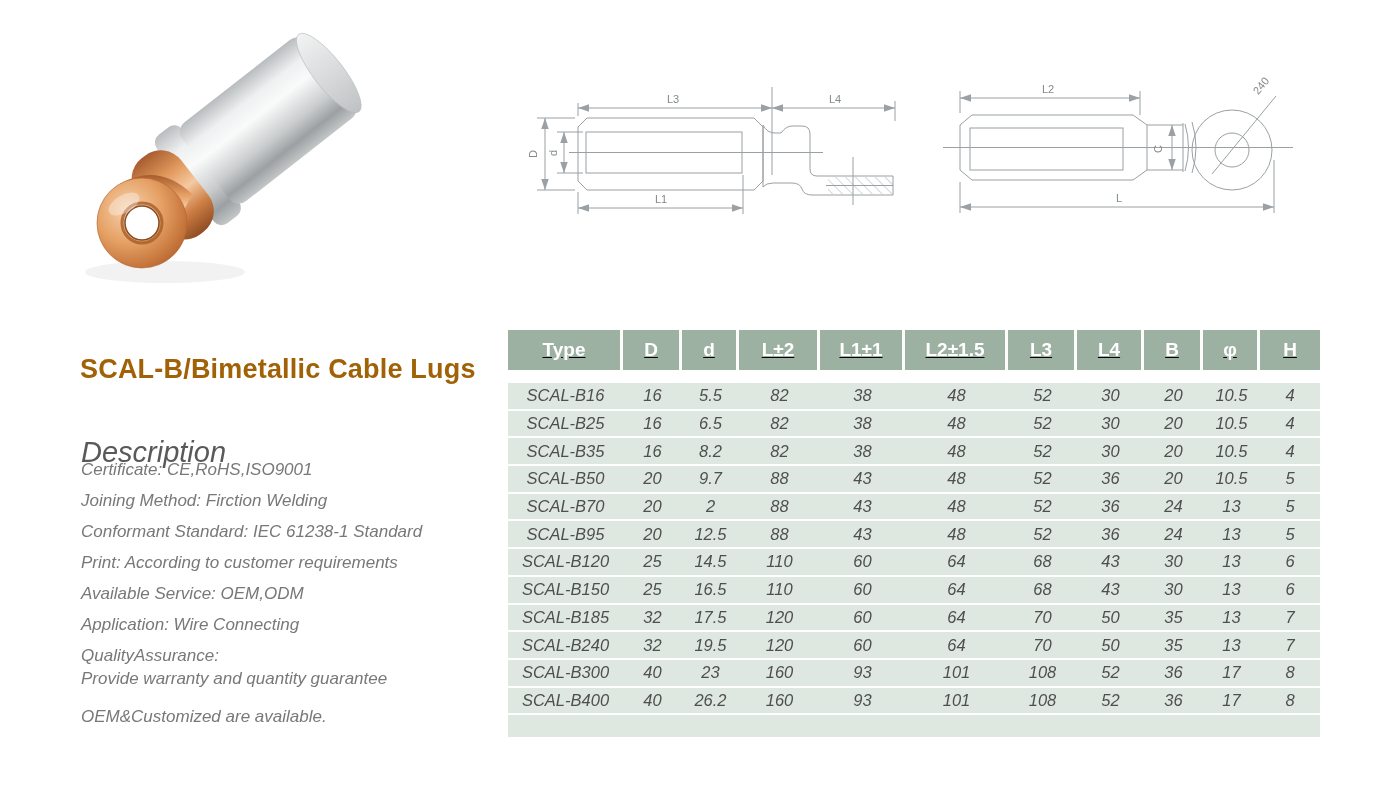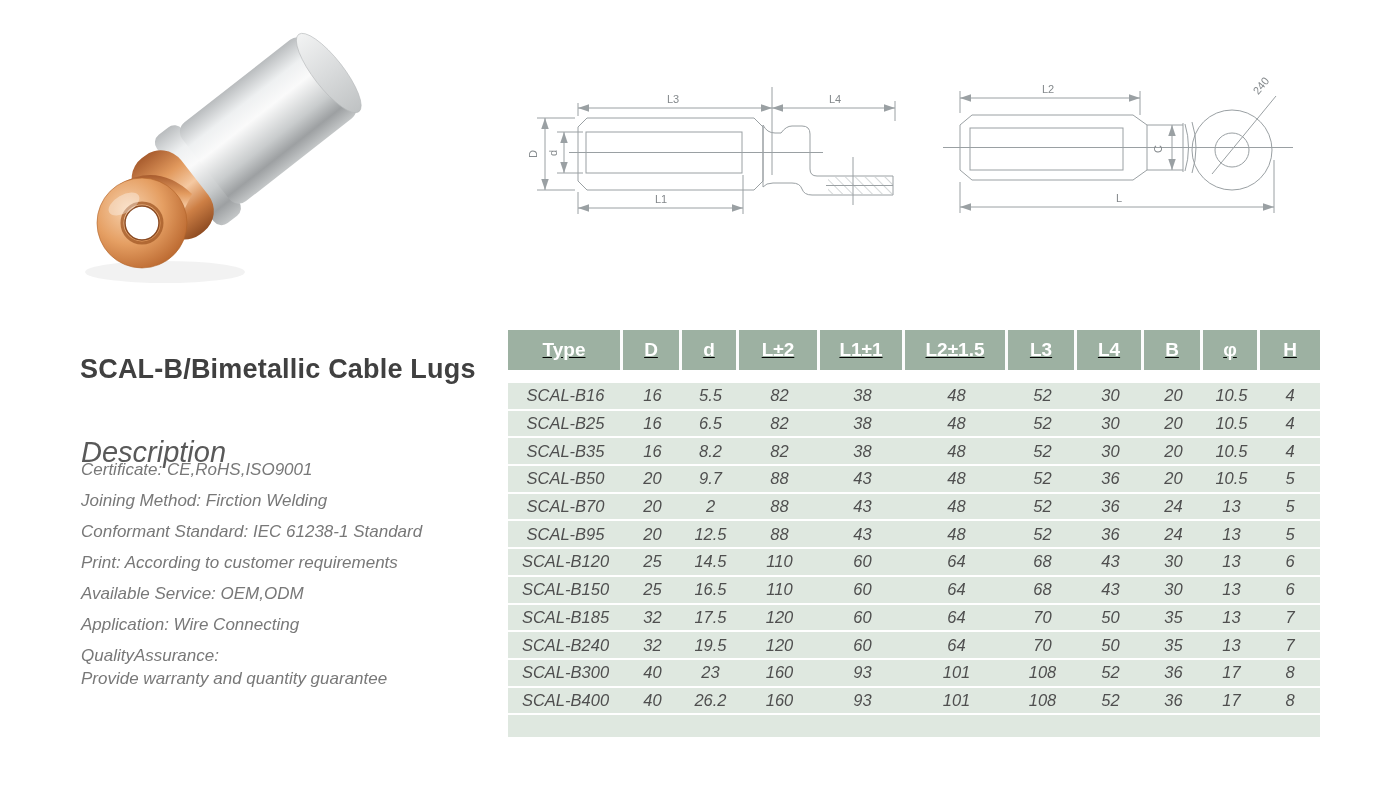--- a/index.html
+++ b/index.html
@@ -13,7 +13,7 @@
   
   .page-title{
     left:80px;top:336px;width:440px;
-    font-size:27px;font-weight:700;color:#404040;letter-spacing:.2px;
+    font-size:27px;font-weight:700;color:#a16207;letter-spacing:.2px;
   }
   .desc-heading{
     left:81px;top:412px;font-size:29px;font-weight:400;color:#595959;font-style:italic;

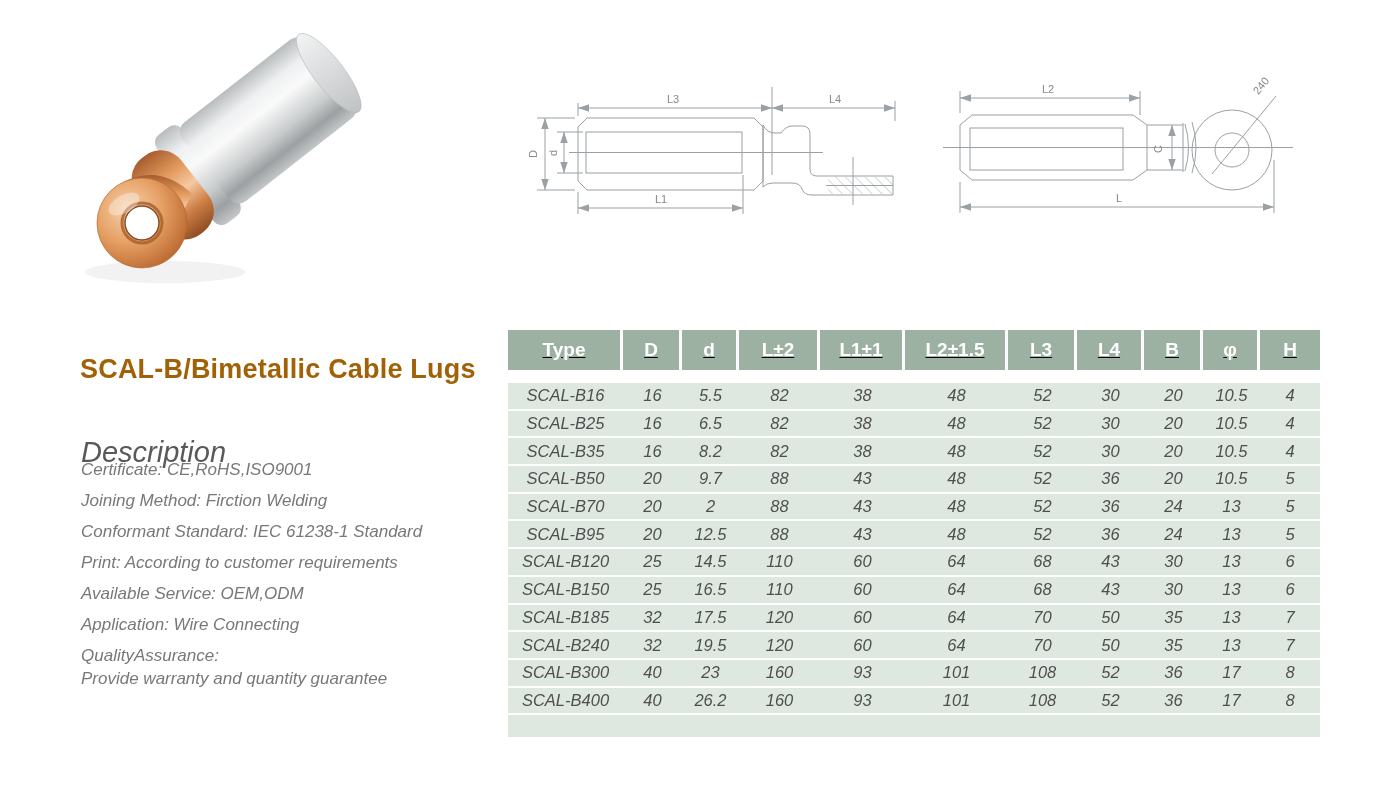--- a/index.html
+++ b/index.html
@@ -201,6 +201,7 @@
     <p class="desc-line">Application: Wire Connecting</p>
     <p class="desc-line tight">QualityAssurance:</p>
     <p class="desc-line">Provide warranty and quantity guarantee</p>
+    <p class="desc-line spaced">OEM&amp;Customized are available.</p>
   </div>
 
 <div class="abs spec-table">

